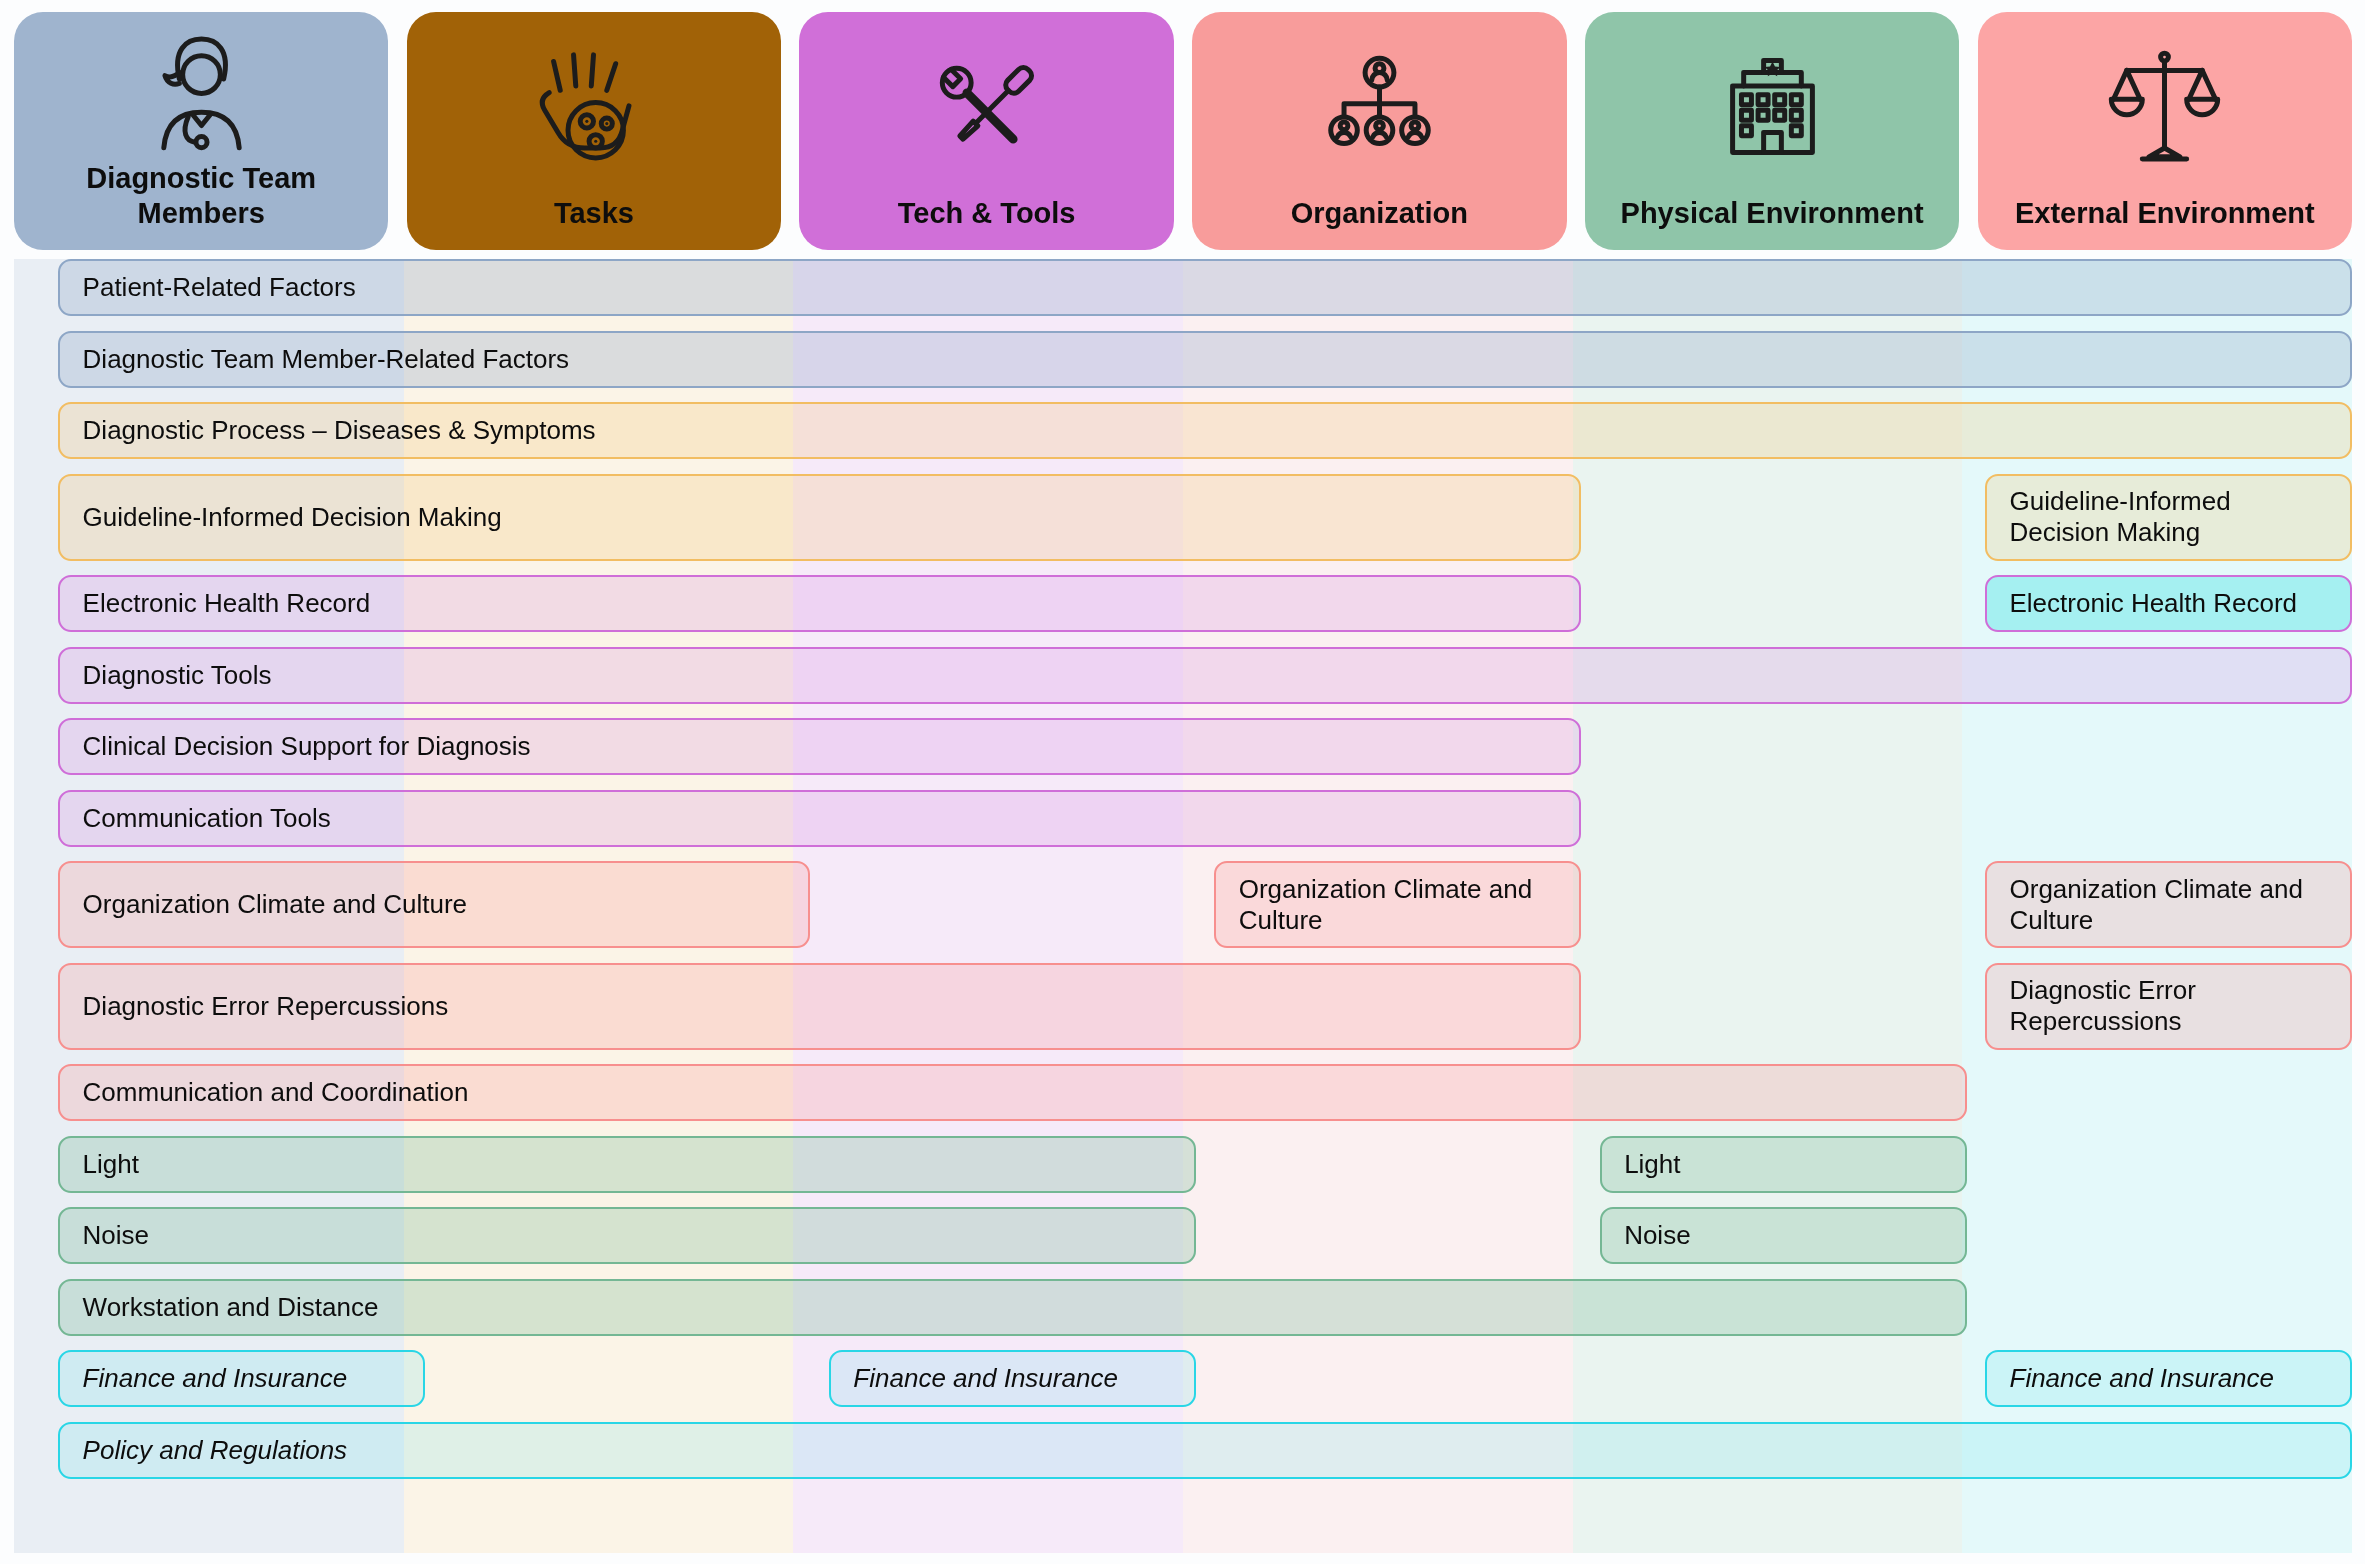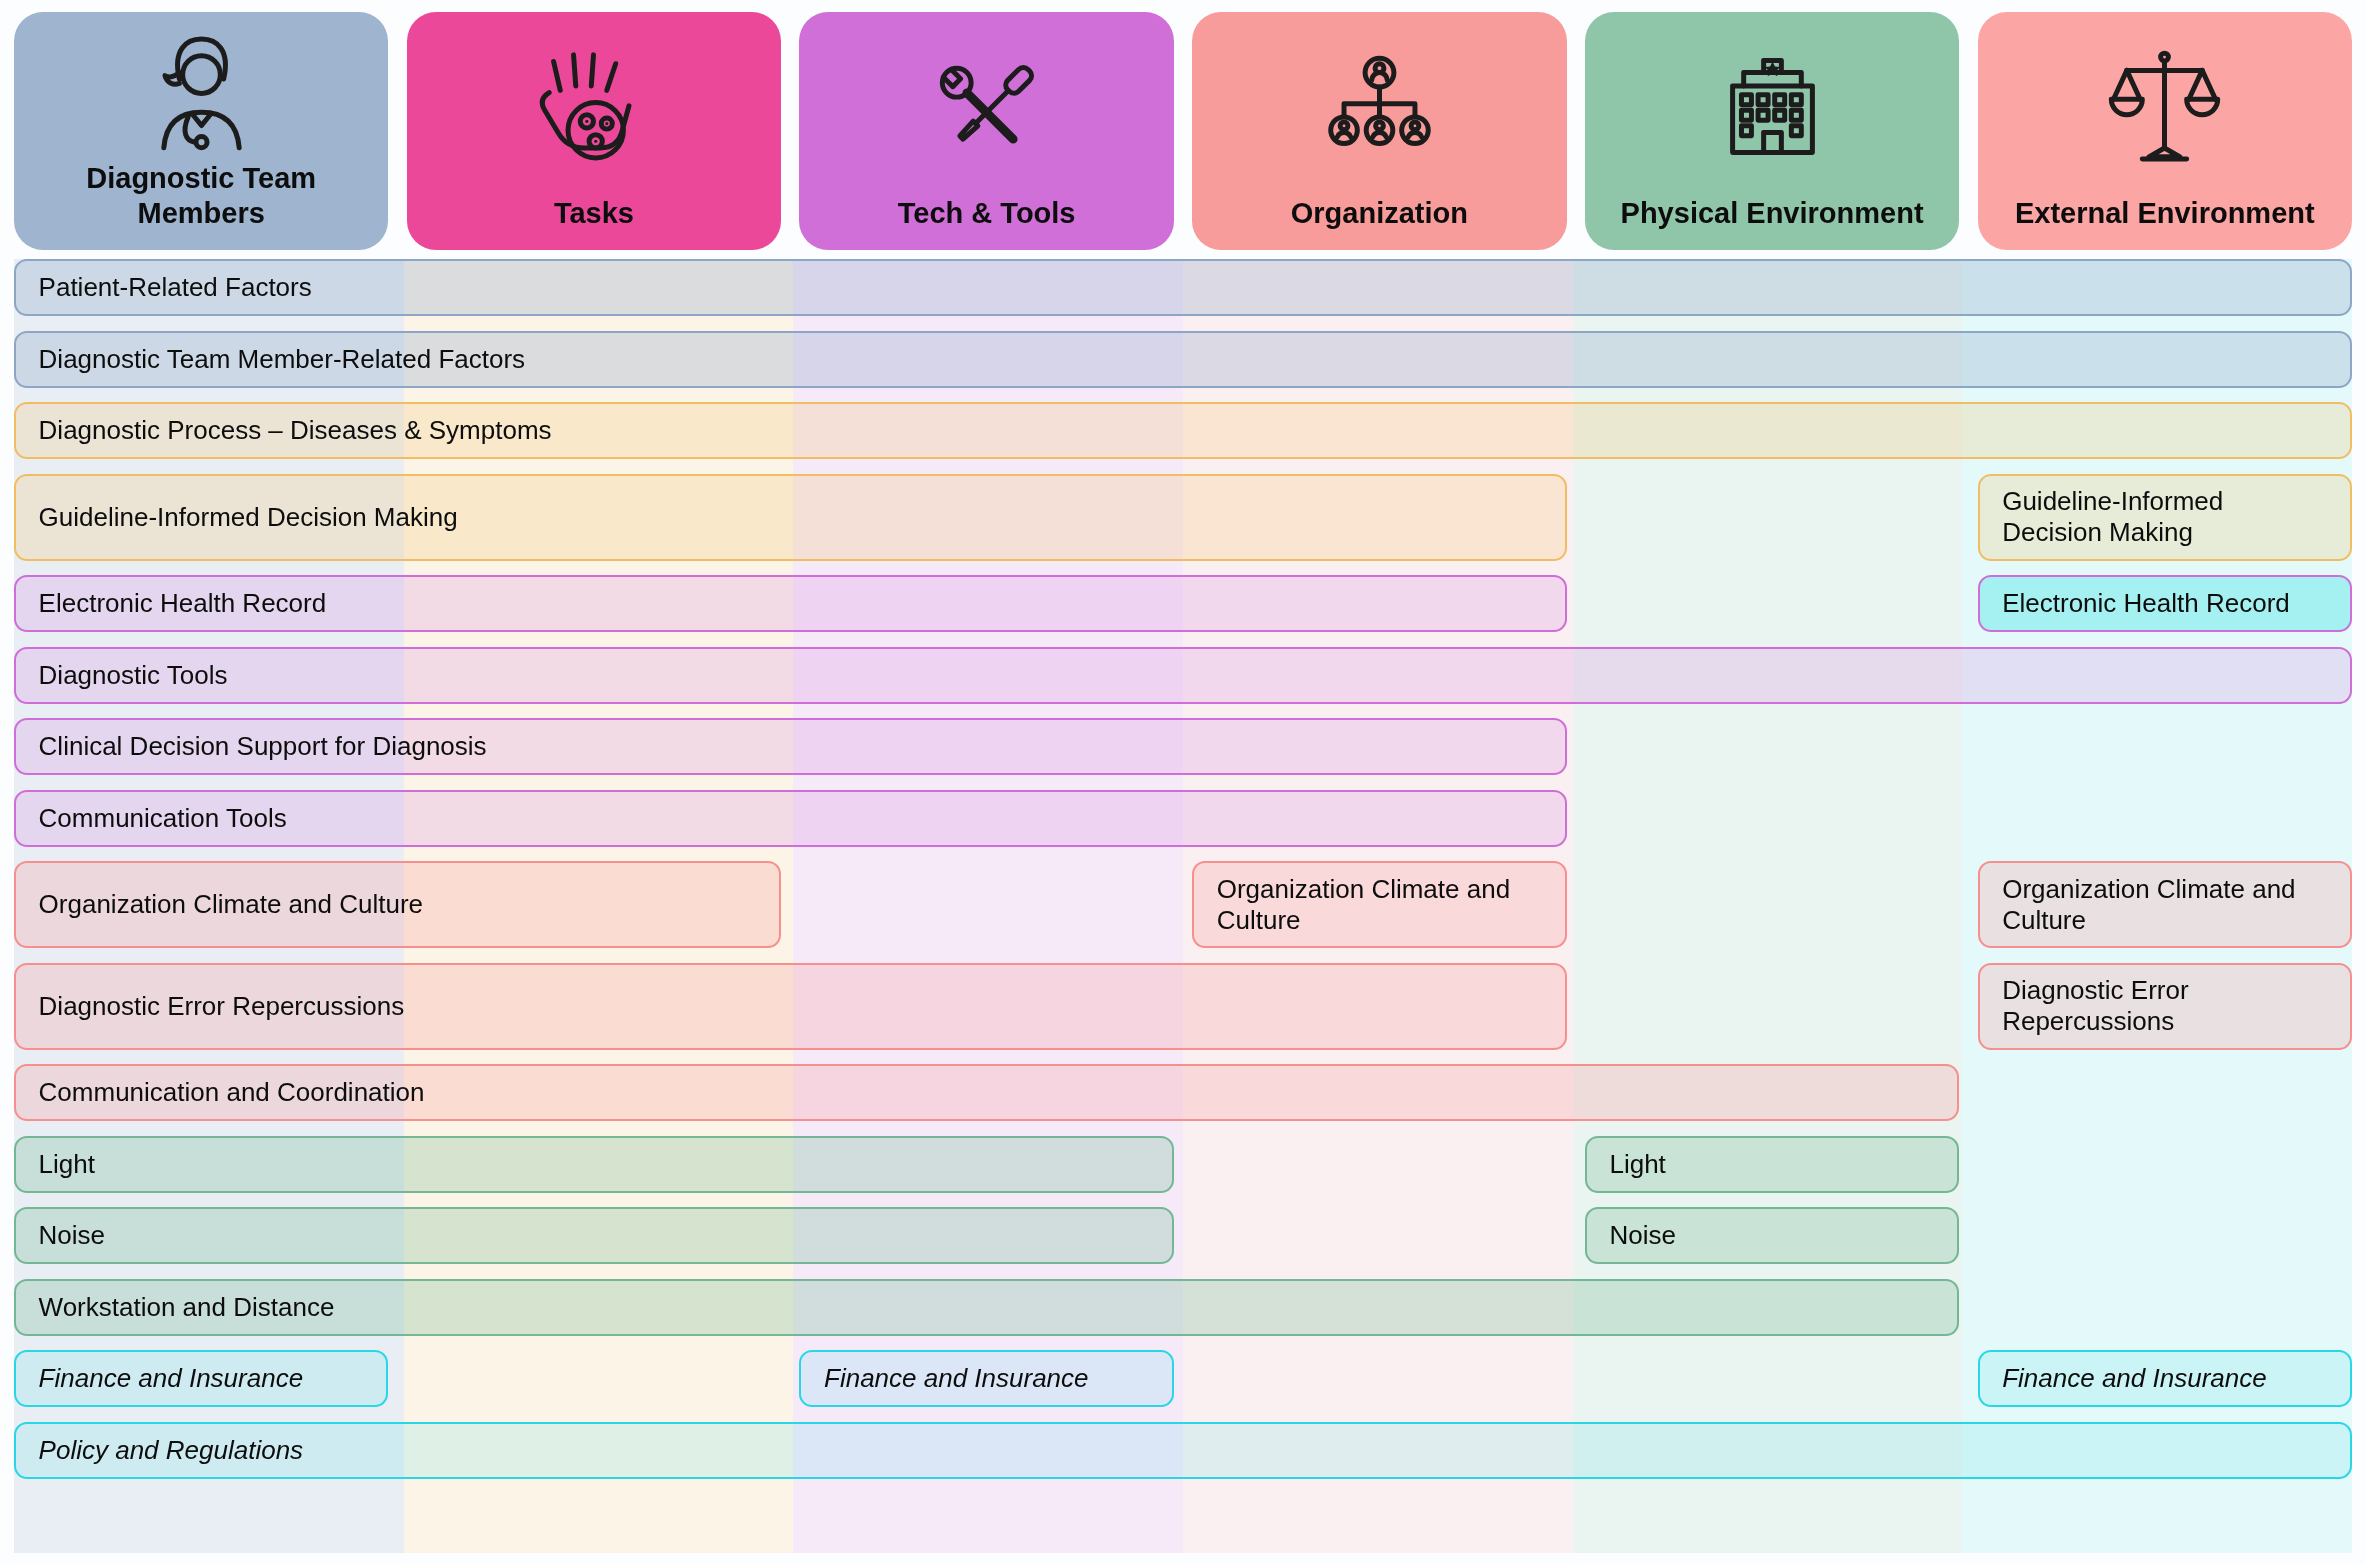--- a/index.html
+++ b/index.html
@@ -44,7 +44,7 @@
     text-align: center;
   }
   .h-team { background: #9fb4ce; }
-  .h-tasks { background: #ec4899; }
+  .h-tasks { background: #a16207; }
   .h-tech { background: #d06fd8; }
   .h-org  { background: #f89c9b; }
   .h-phys { background: #8fc5a9; }

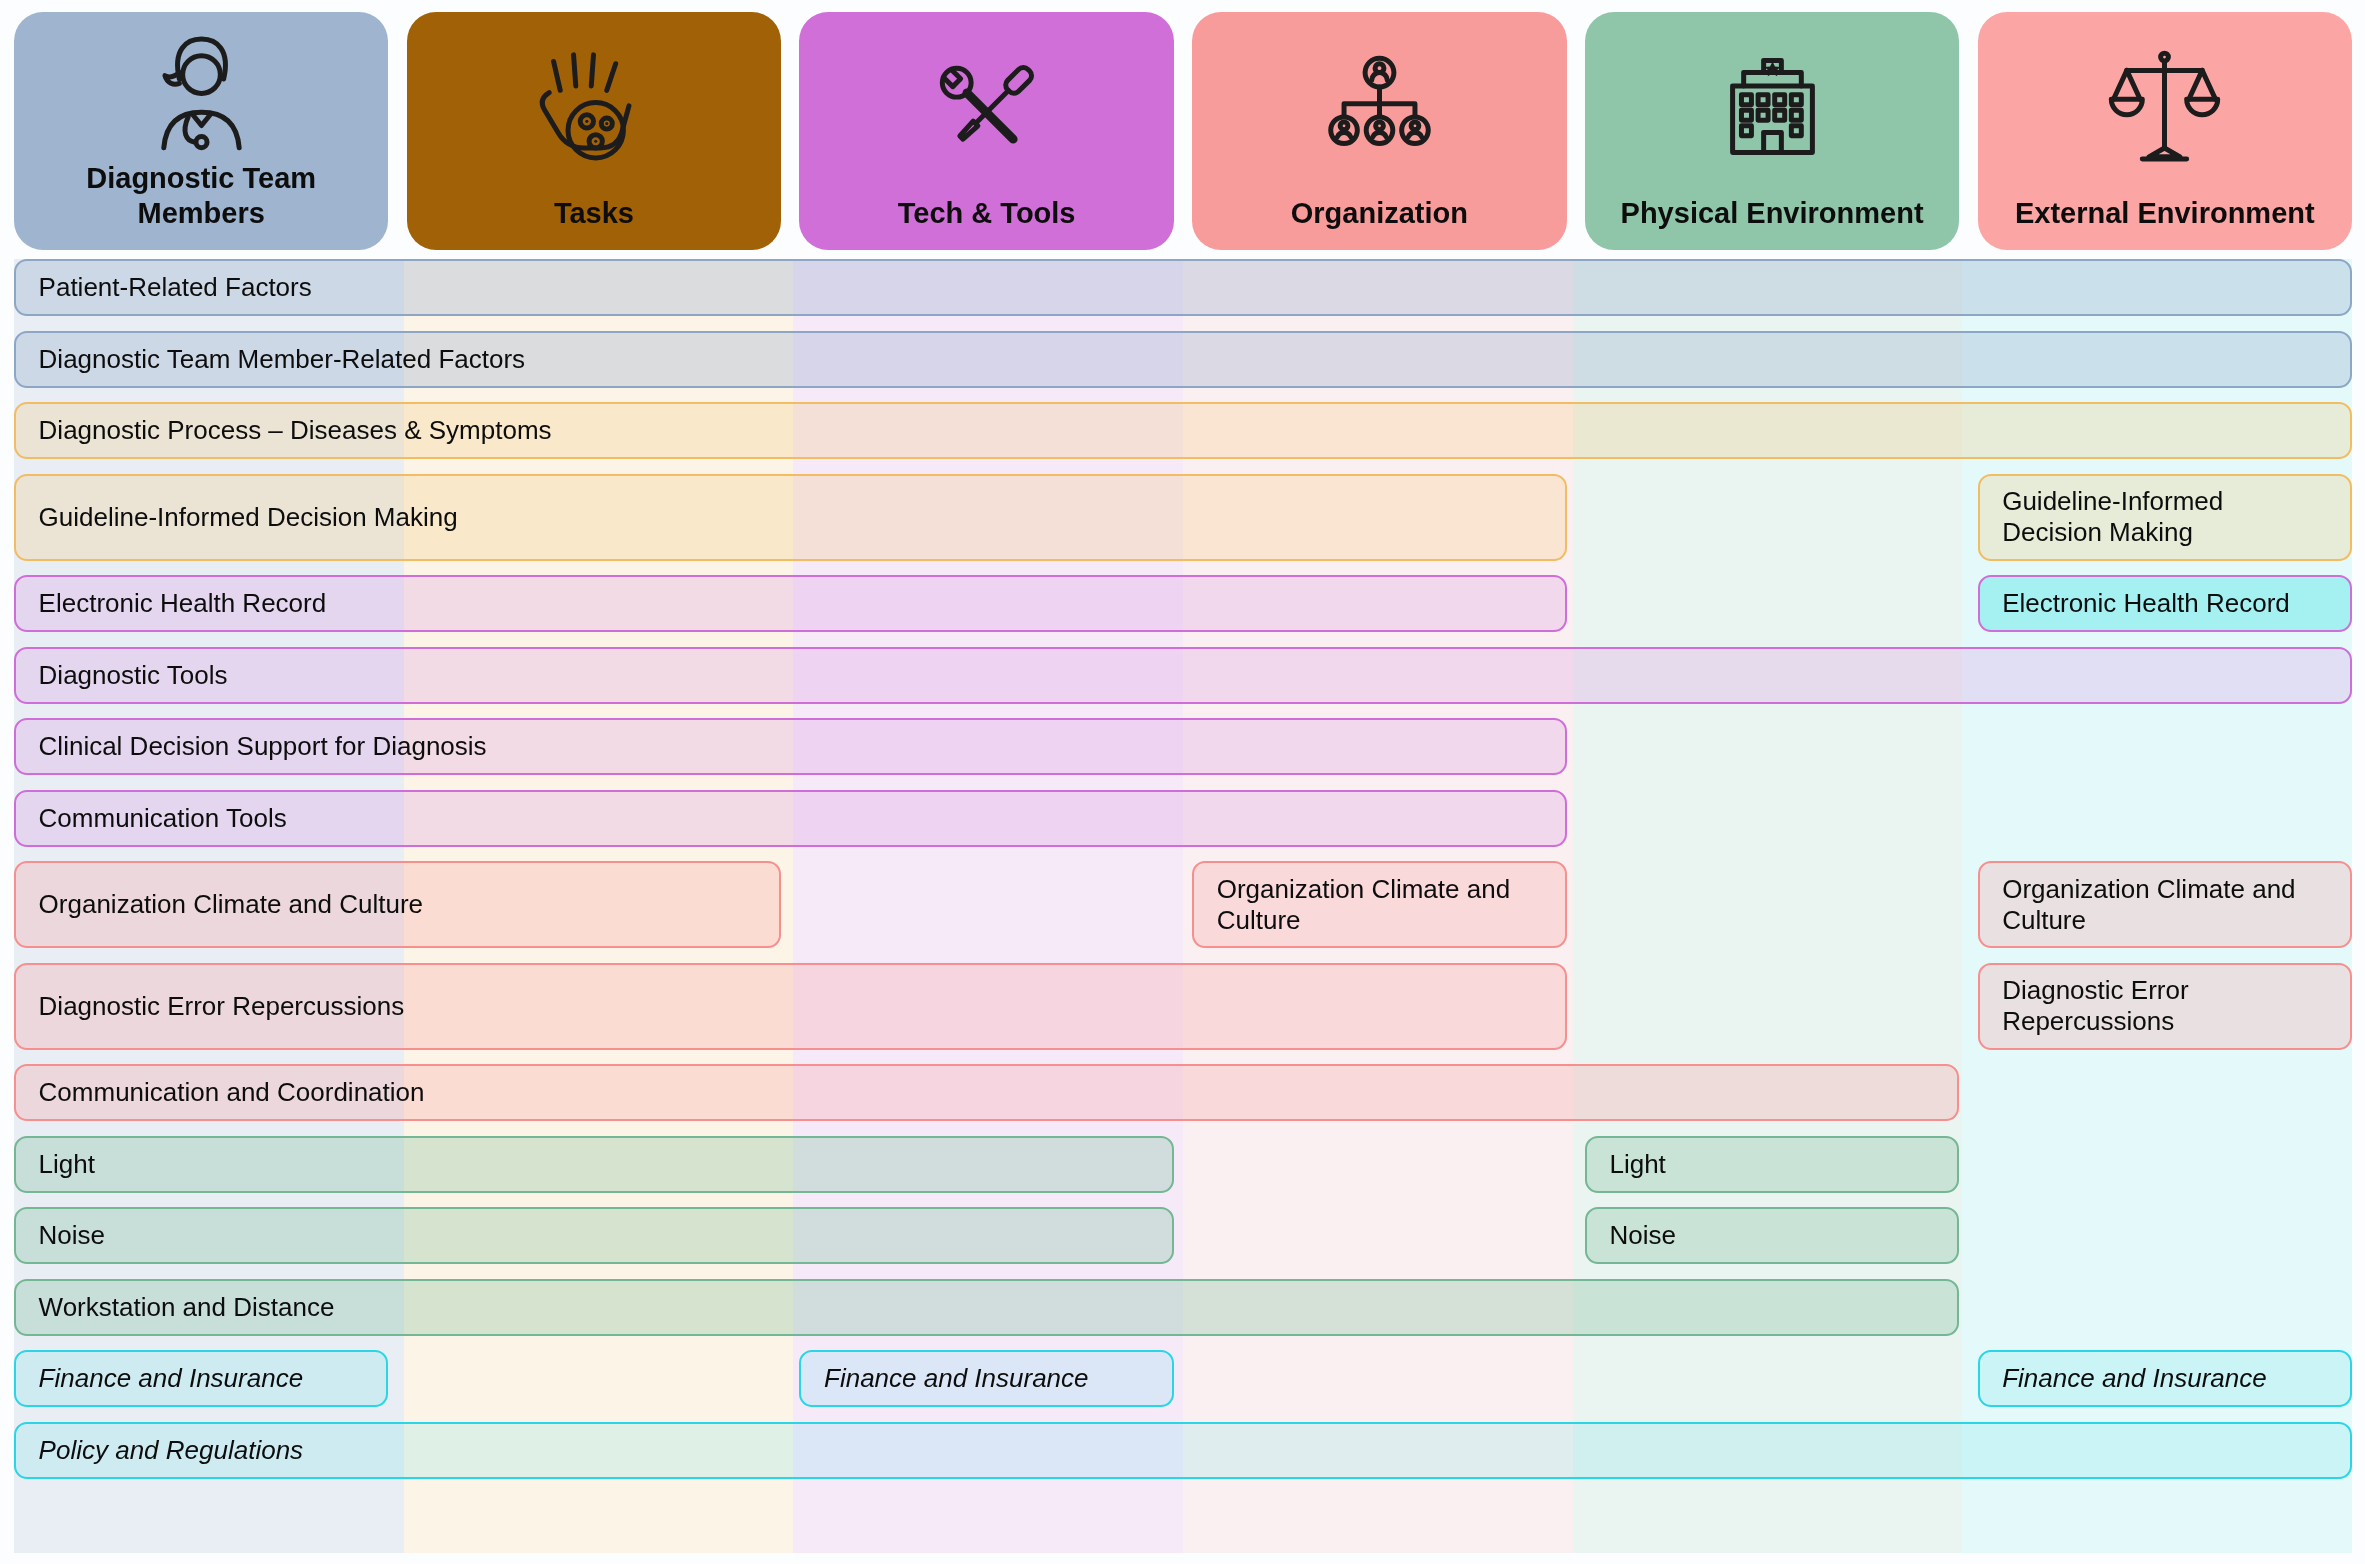--- a/index.html
+++ b/index.html
@@ -59,7 +59,7 @@
   .stripe-phys { background: rgba(143,197,169,0.16); }
   .stripe-ext { background: rgba(135,237,237,0.20); }
   .rows { position: relative; }
-  .row { height: 57px; margin-bottom: 14.5px; }
+  .row { height: 57px; margin-bottom: 14.5px; padding-left: 44px; }
   .row.tall { height: 87px; }
   
   .bar {

